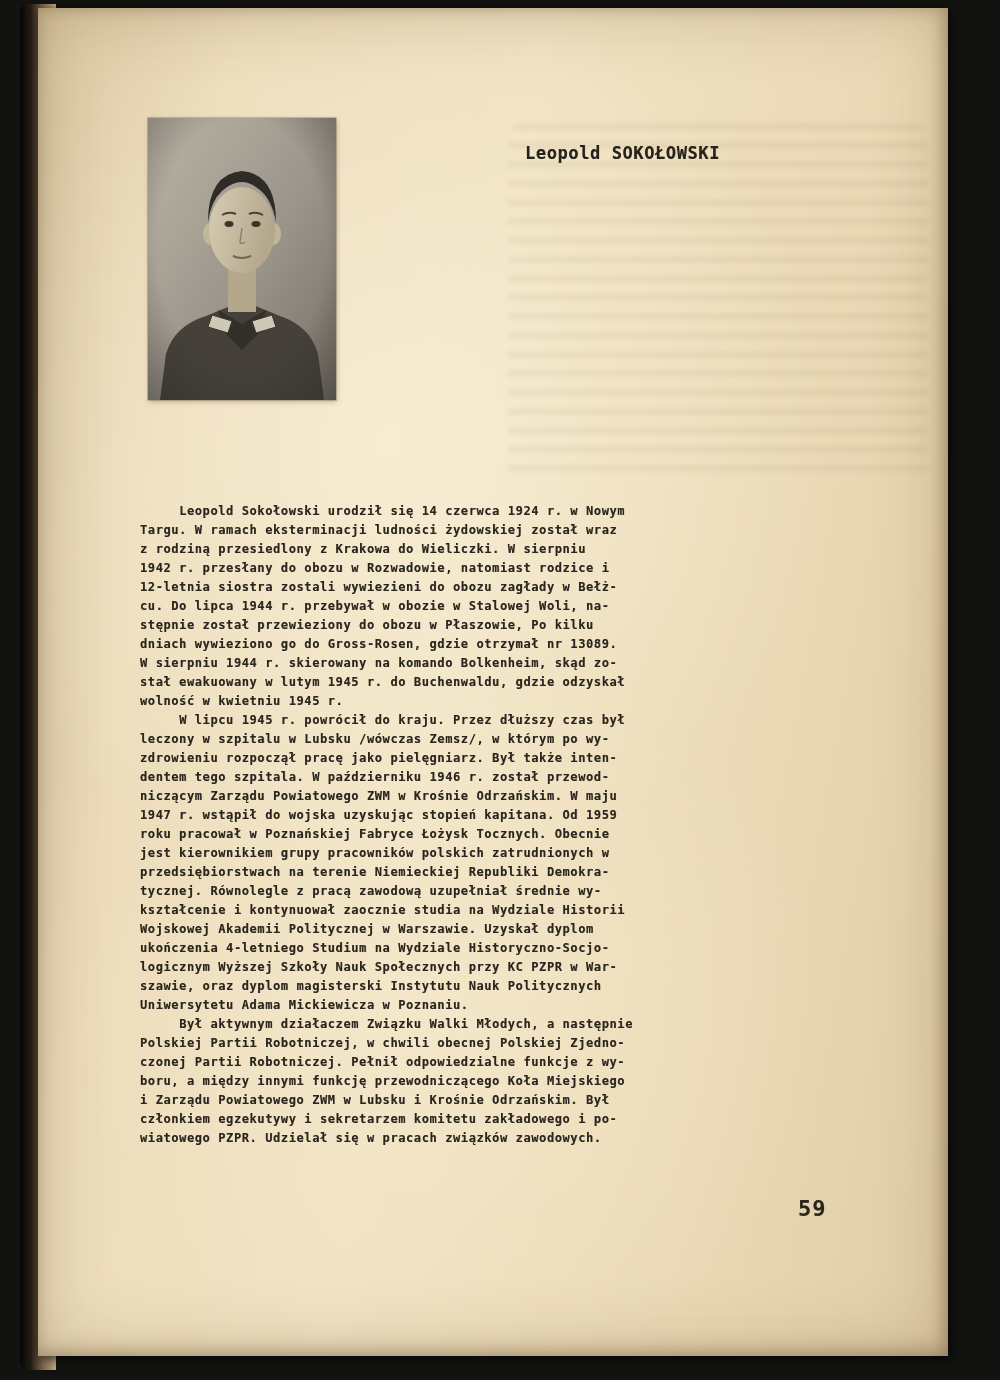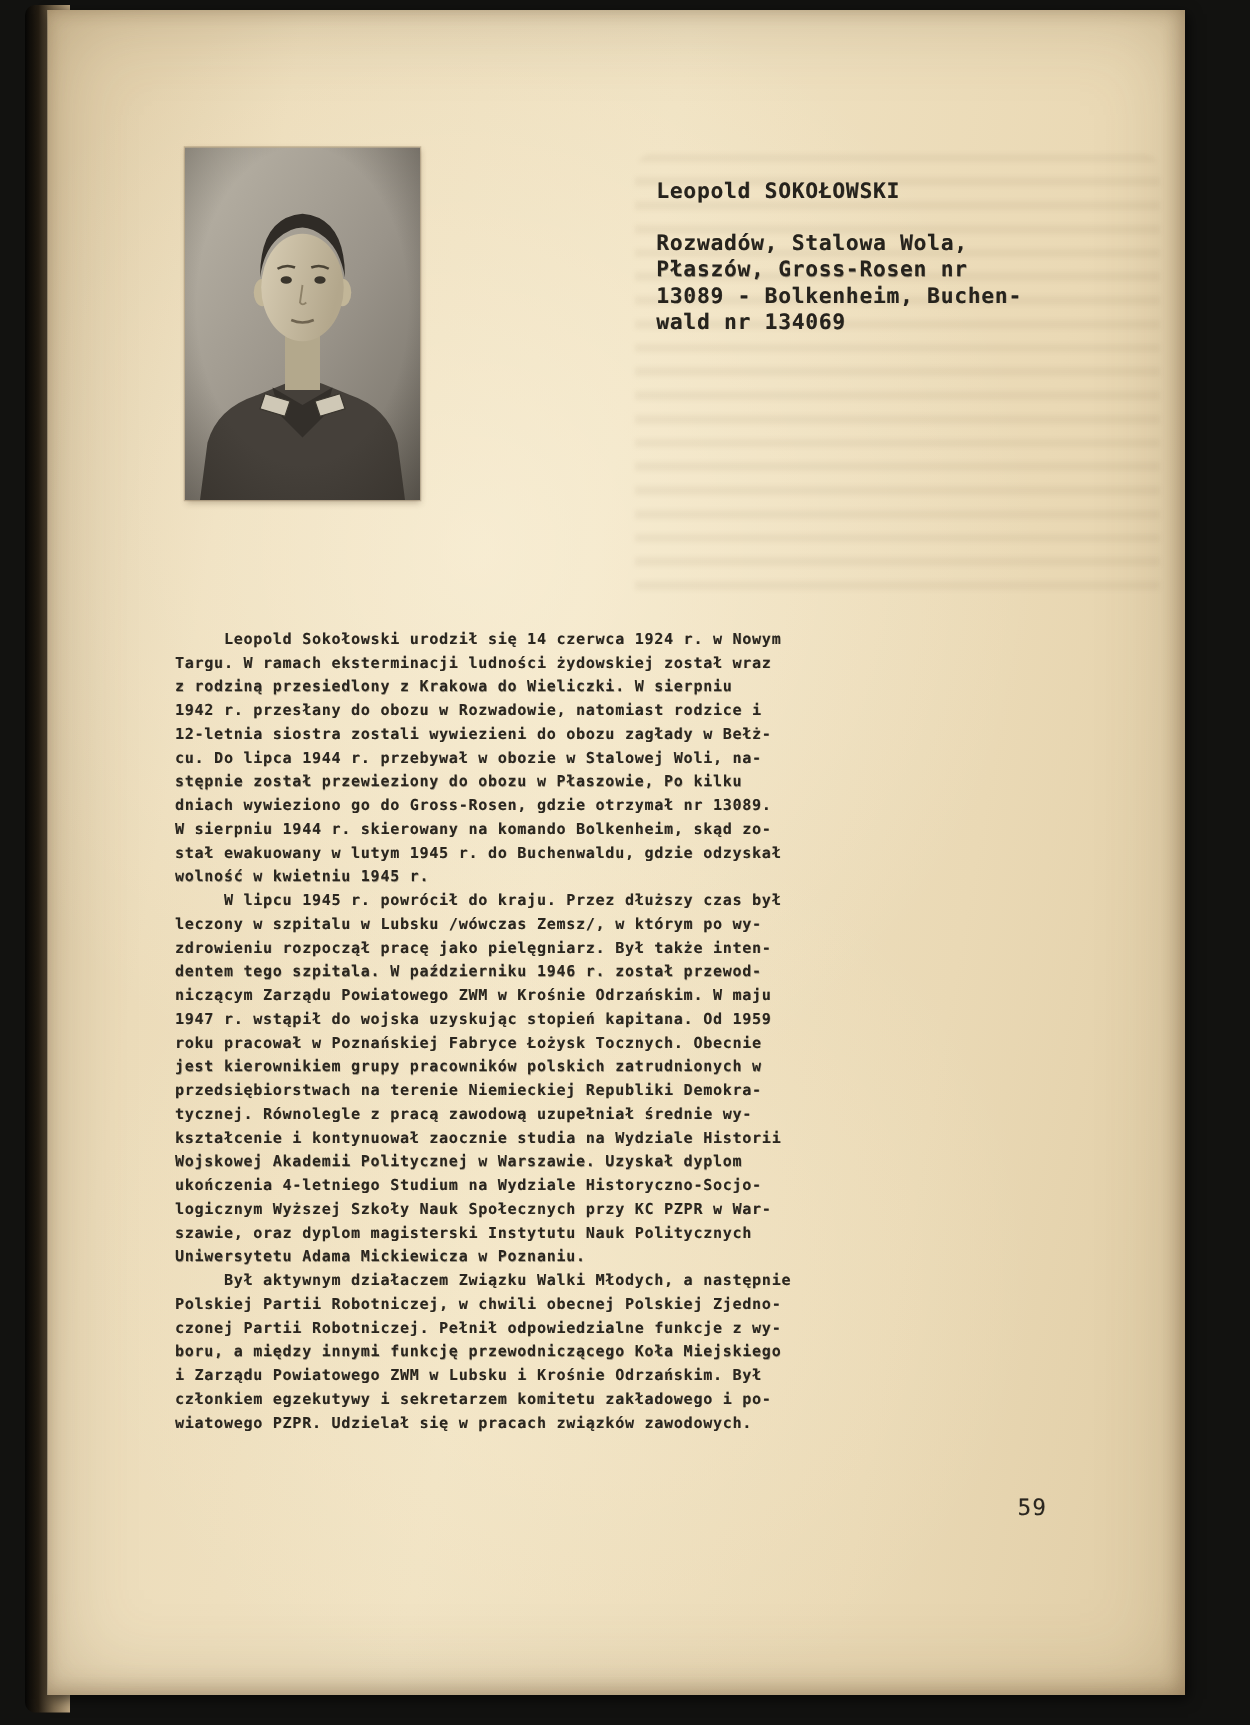--- a/index.html
+++ b/index.html
@@ -163,10 +163,6 @@
 
     <div class="header-block">
       <div>Leopold SOKOŁOWSKI</div>
-      <div>Rozwadów, Stalowa Wola,
-Płaszów, Gross-Rosen nr
-13089 - Bolkenheim, Buchen-
-wald nr 134069</div>
     </div>
 
     <div class="bodytext">

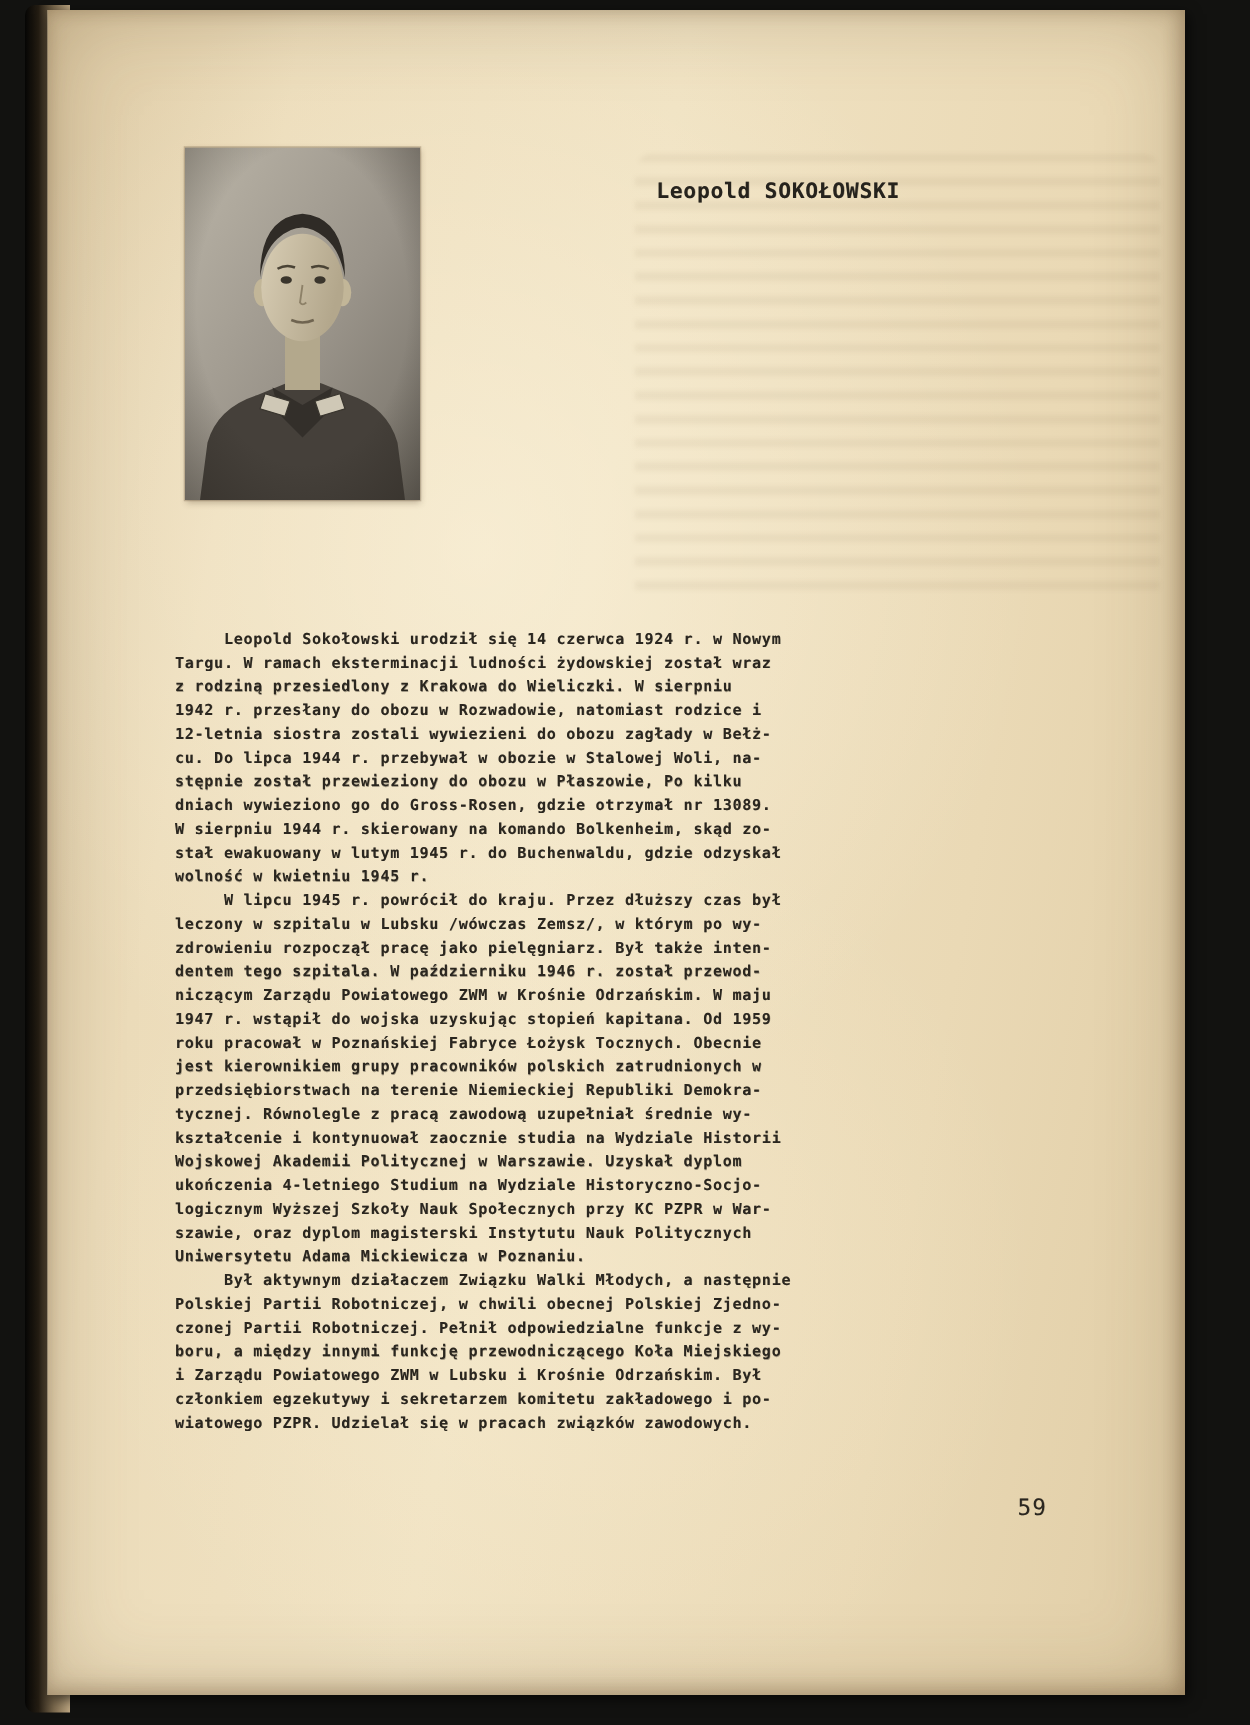--- a/index.html
+++ b/index.html
@@ -100,10 +100,10 @@
   }
   .pagenum {
     position: absolute;
-    left: 776px;
+    left: 760px;
     top: 1188px;
-    font-size: 18px;
-    font-weight: 400;
+    font-size: 22px;
+    font-weight: 700;
     color: #2a261f;
     letter-spacing: 1px;
     text-shadow: 0.3px 0.3px 0 rgba(42,38,31,0.4);

